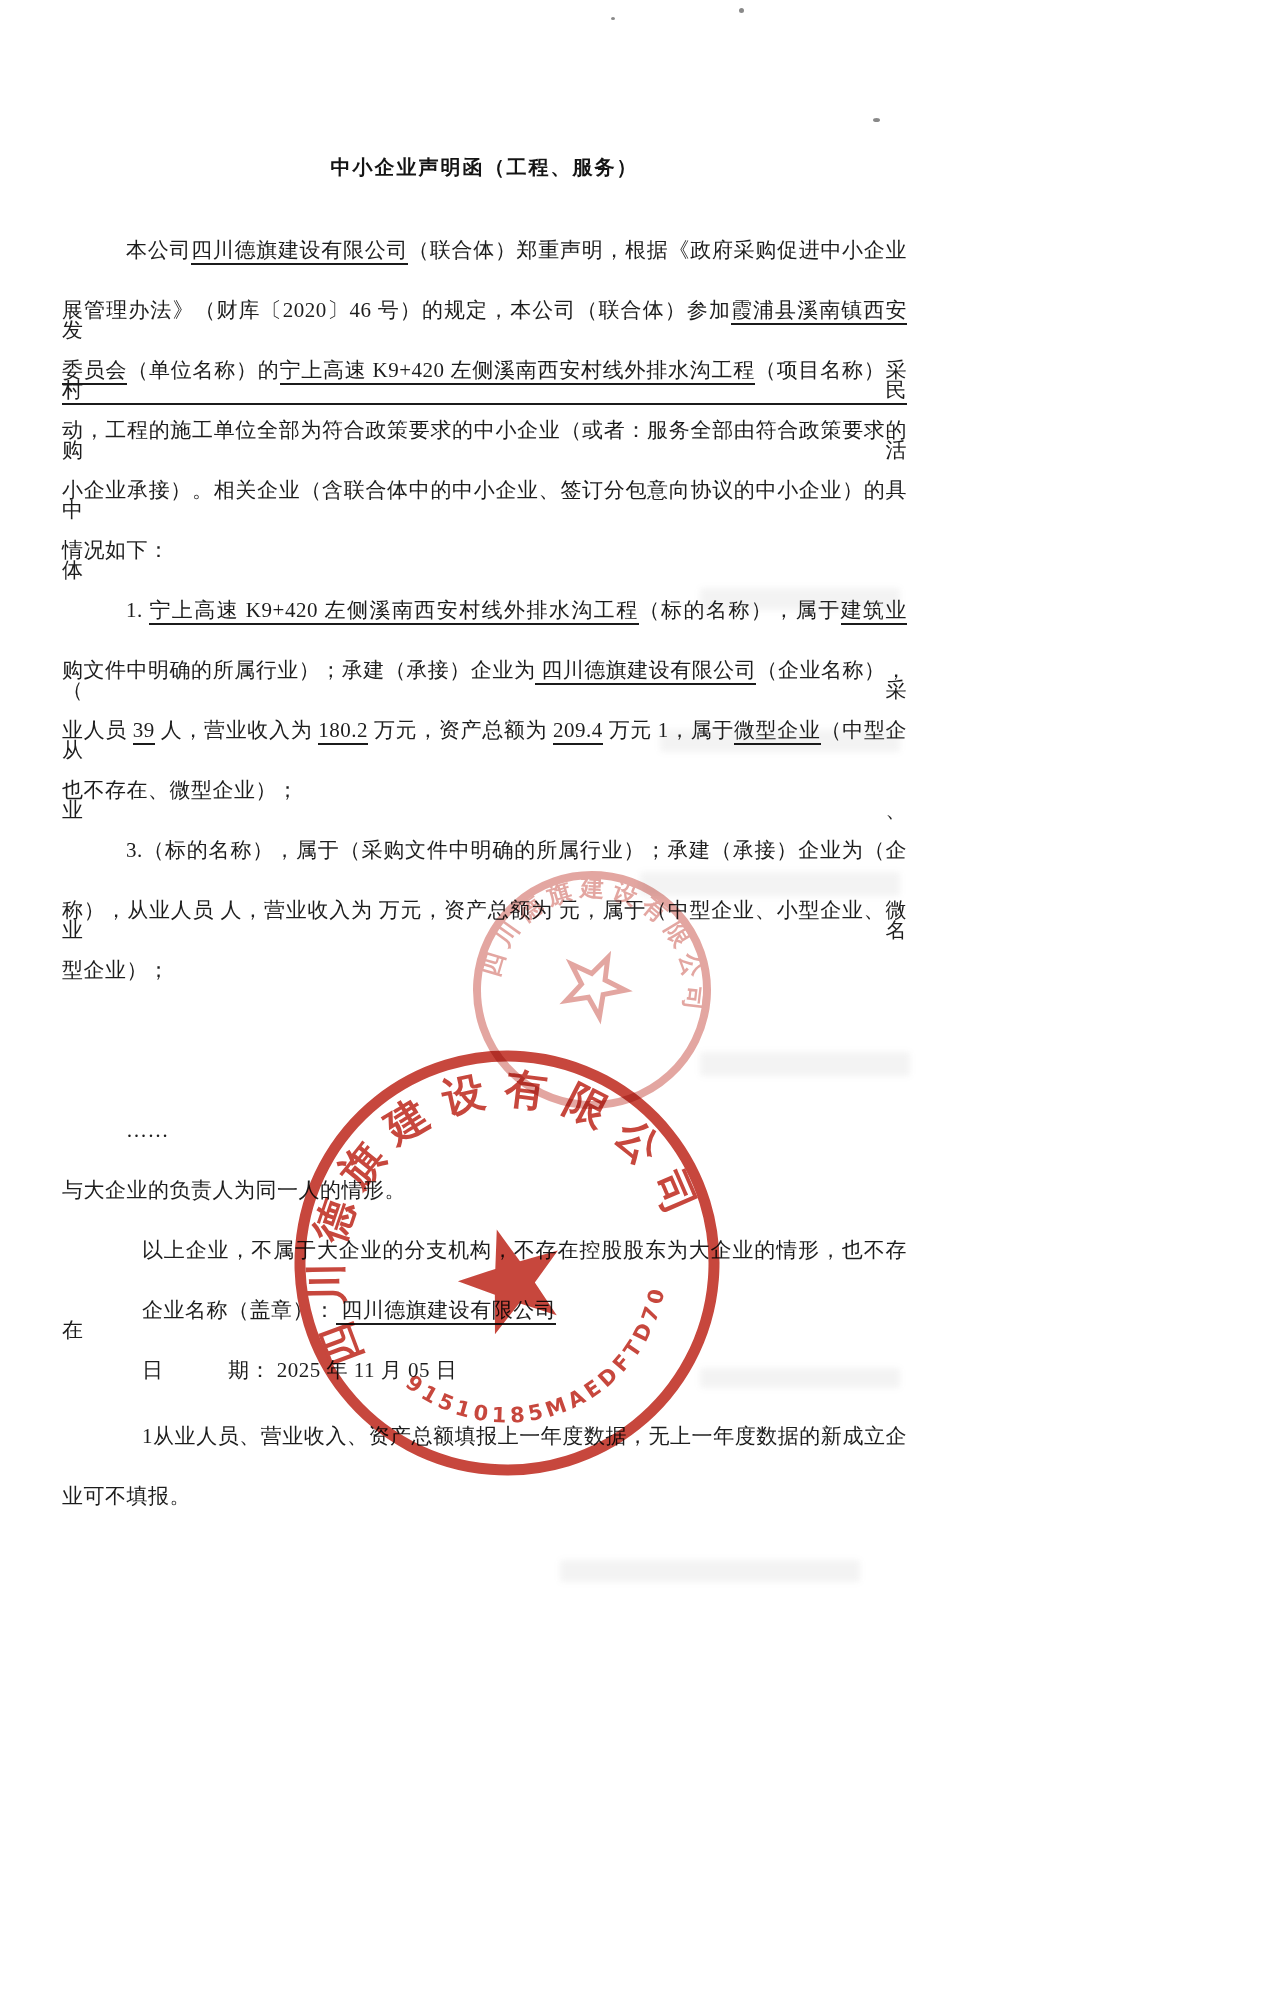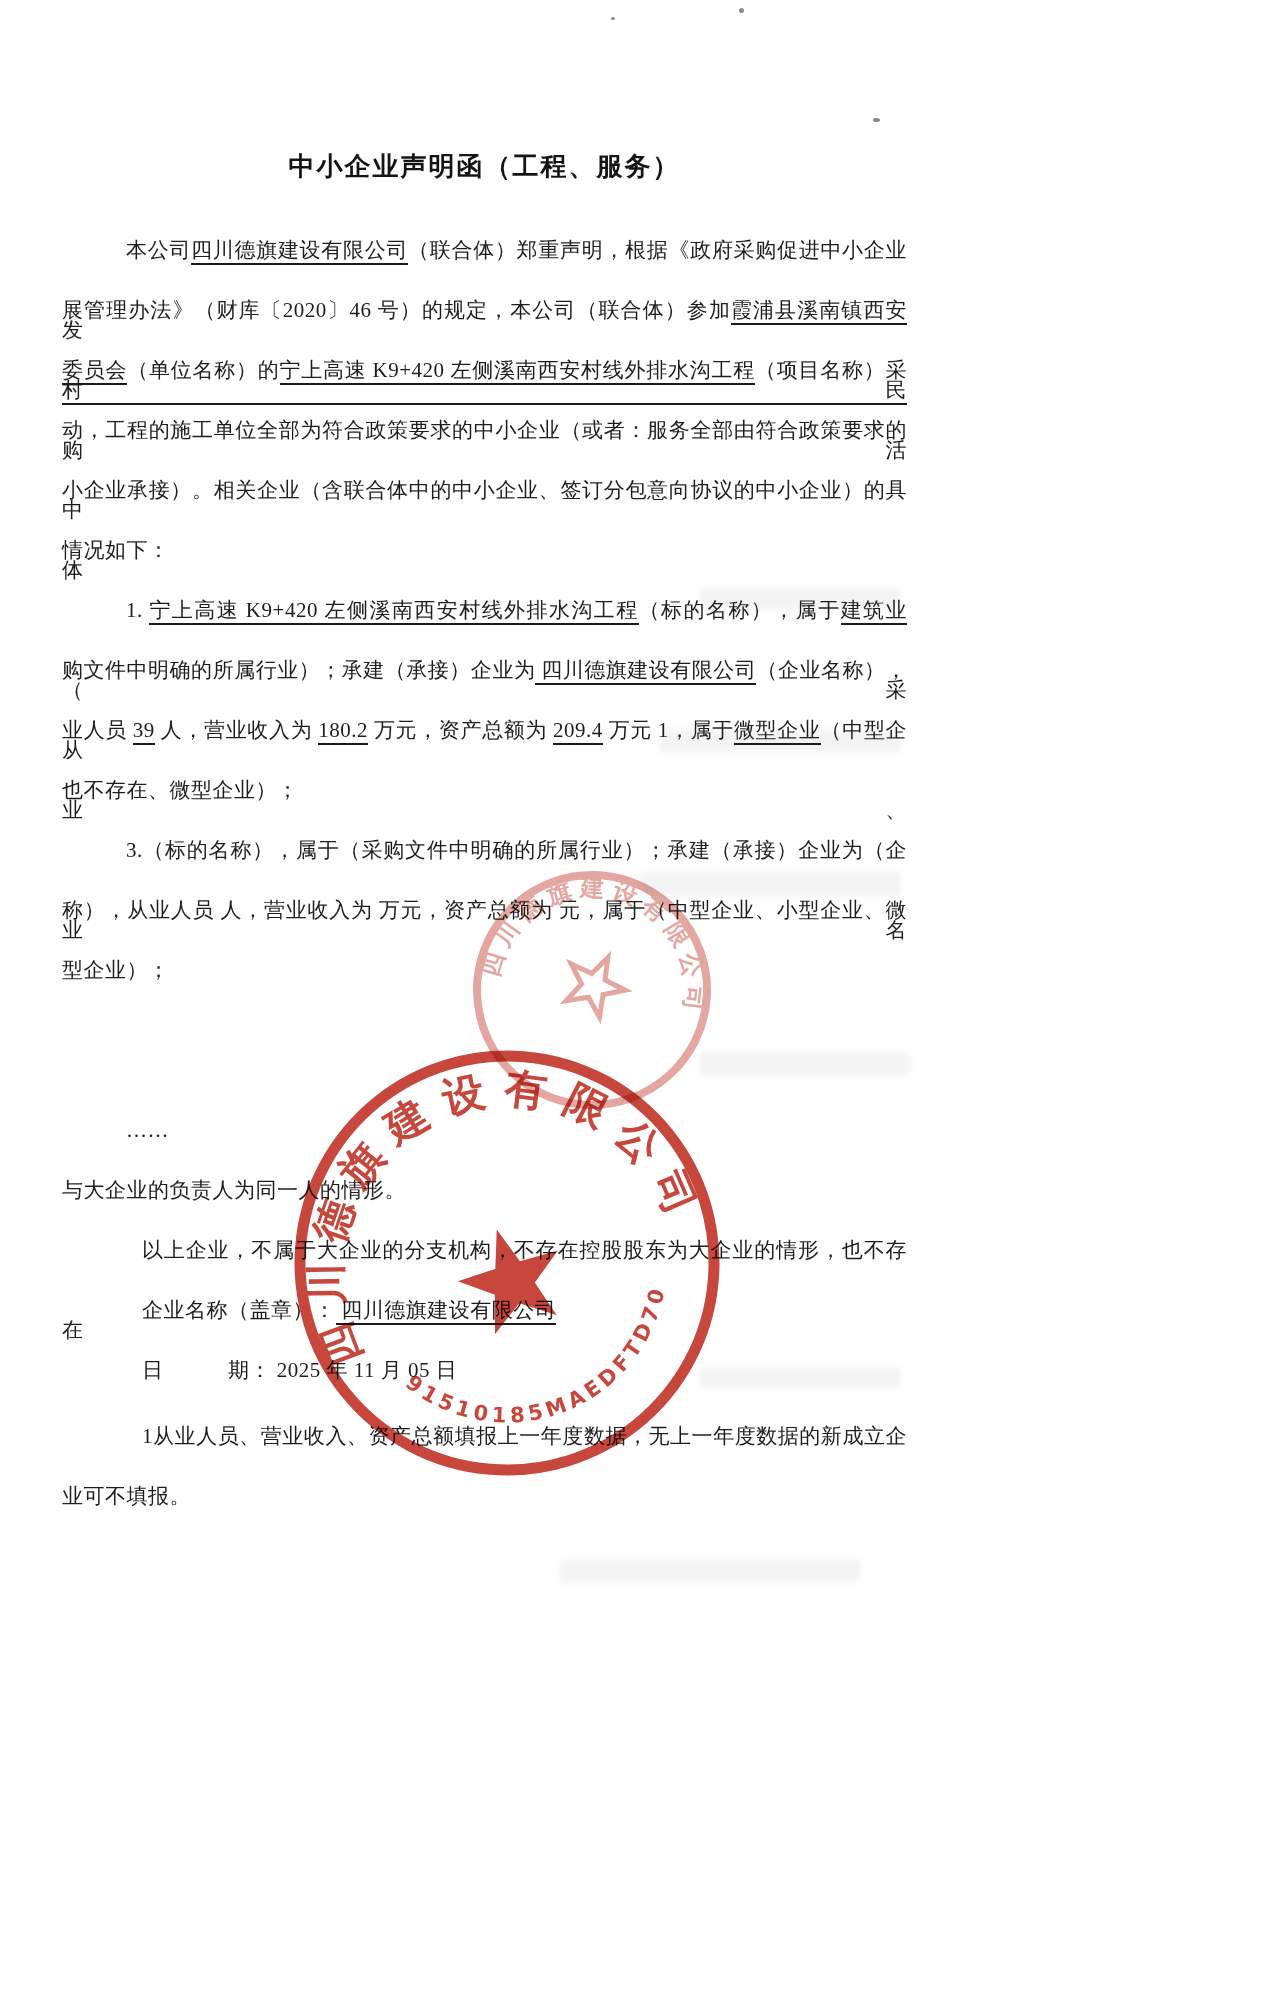--- a/index.html
+++ b/index.html
@@ -20,7 +20,7 @@
     margin:0 0 14px 0;
     height:58px;line-height:58px;
     text-align:center;
-    font-size:26px;font-weight:bold;color:#141414;
+    font-size:20px;font-weight:bold;color:#141414;
     letter-spacing:2px;
   }
   .line{

